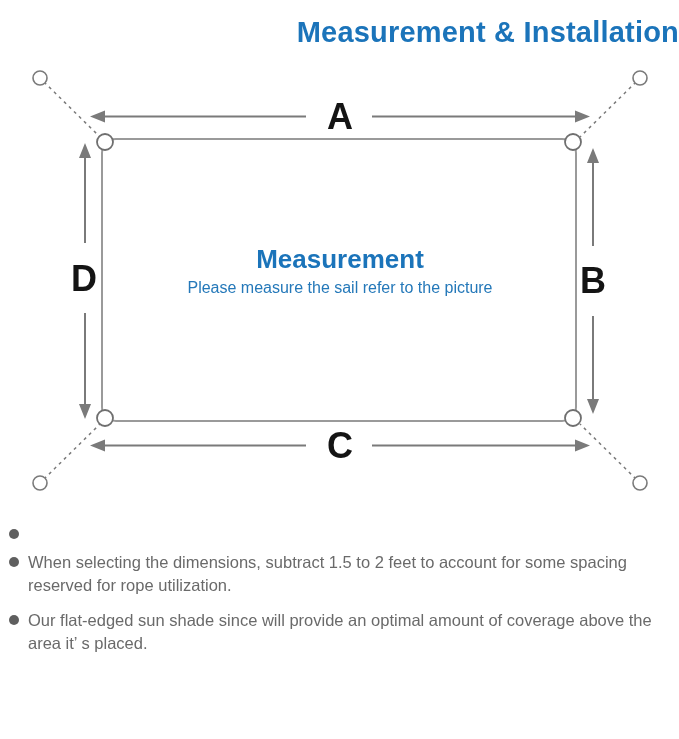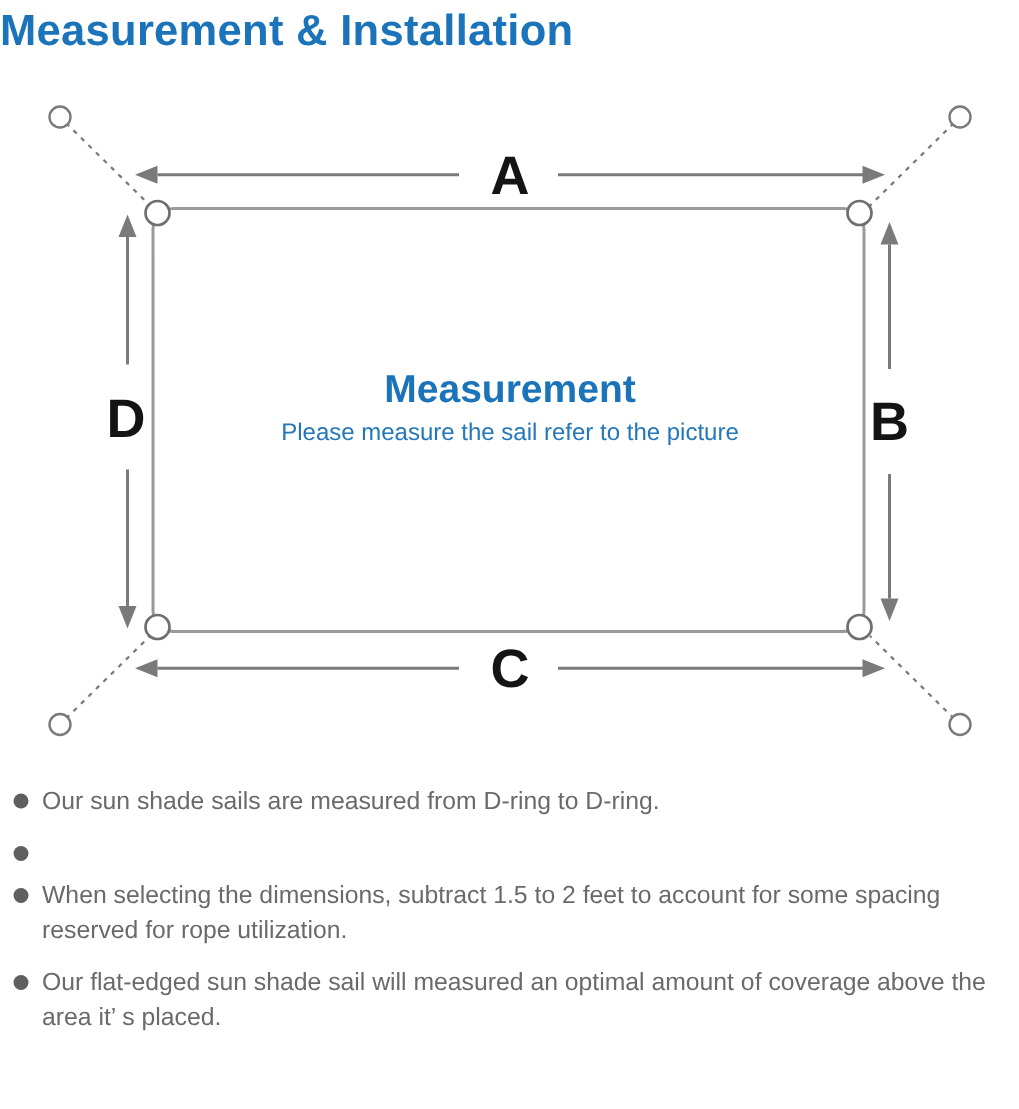--- a/index.html
+++ b/index.html
@@ -15,8 +15,8 @@
     position: absolute;
     top: 0; left: 0; right: 0;
     margin: 0;
-    padding-top: 5px;
-    text-align: left;
+    padding-top: 16px;
+    text-align: right;
     font-size: 29px;
     font-weight: bold;
     letter-spacing: 0.2px;

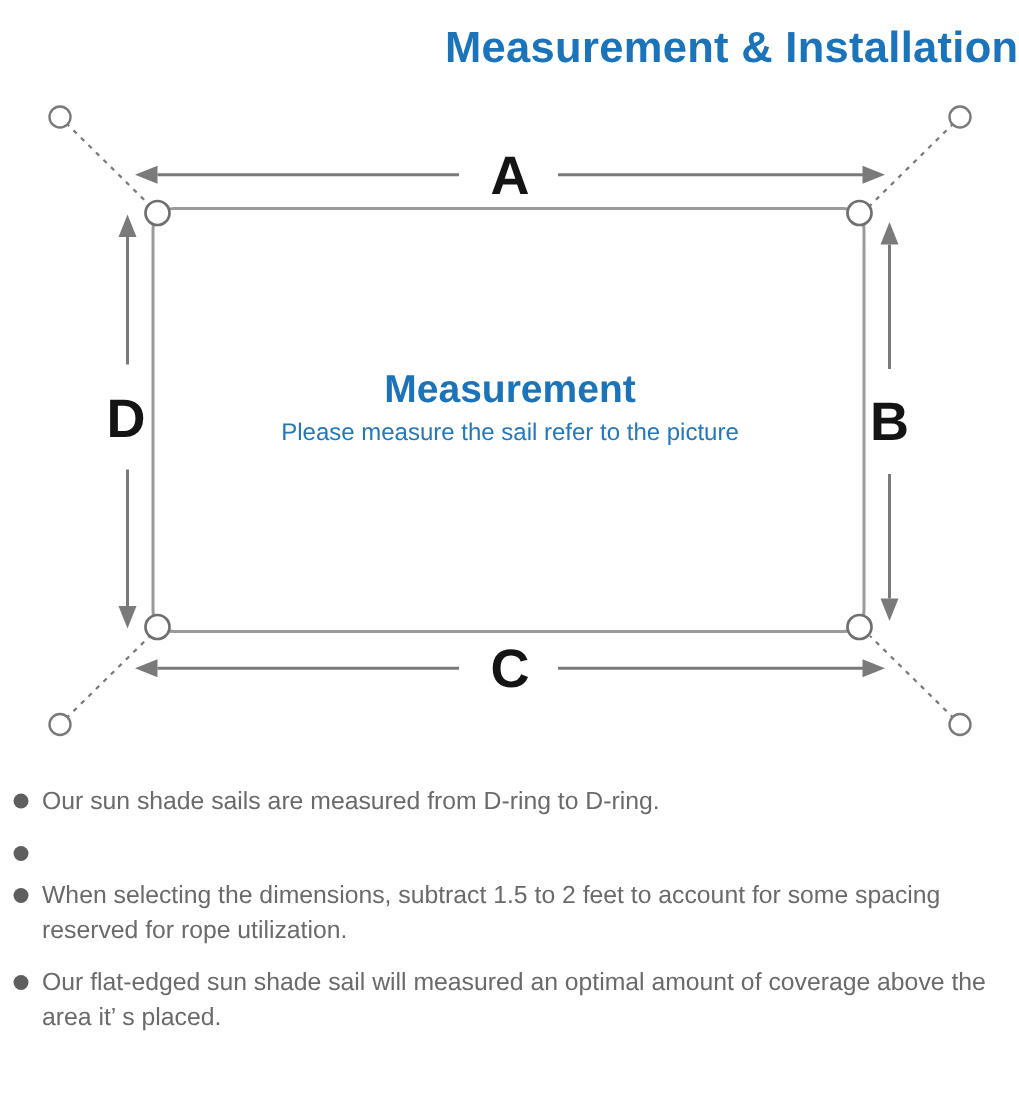--- a/index.html
+++ b/index.html
@@ -142,10 +142,6 @@
   <ul class="notes">
     <li class="note">
       <span class="dot"></span>
-      <span class="note-text">Our sun shade sails are measured from D-ring to D-ring.</span>
-    </li>
-    <li class="note">
-      <span class="dot"></span>
     </li>
     <li class="note">
       <span class="dot"></span>

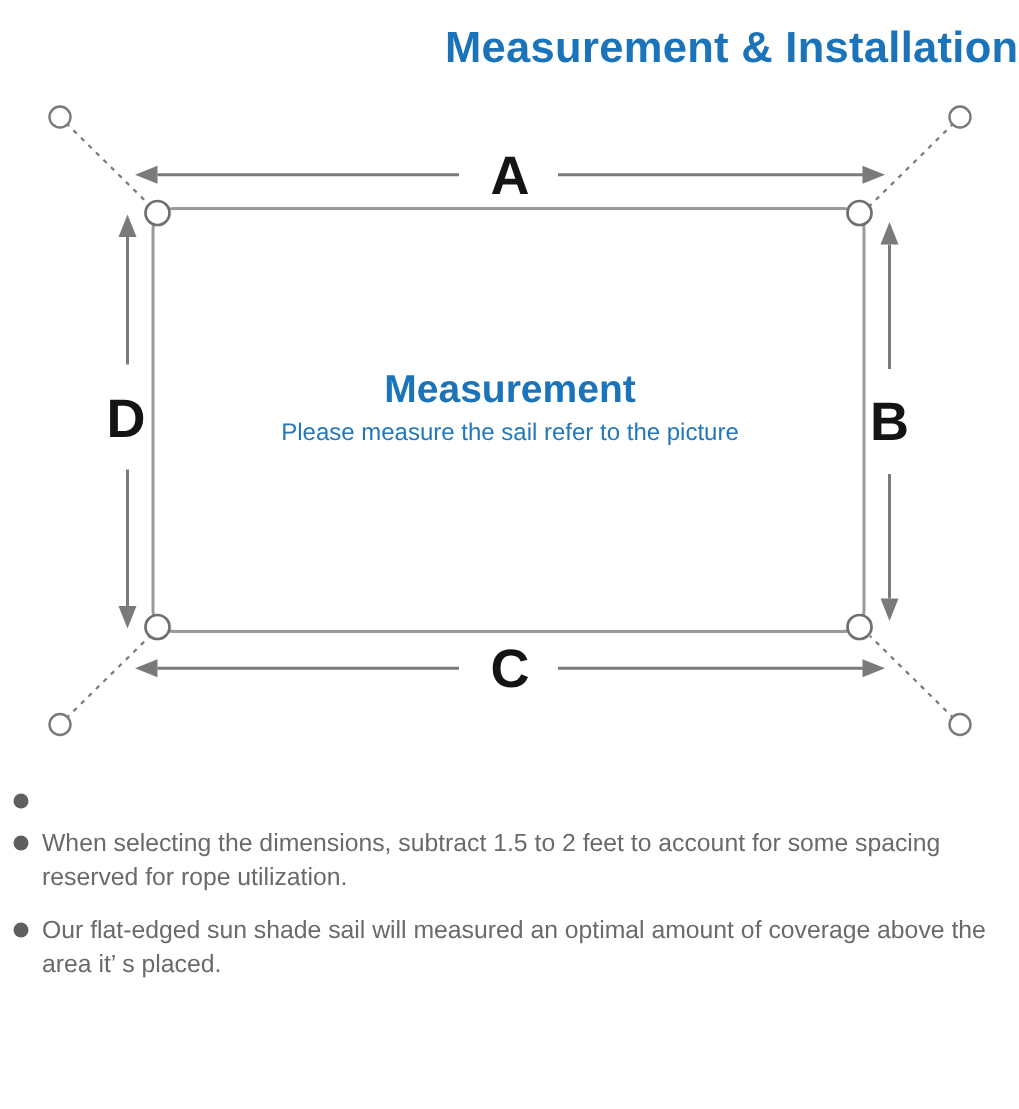--- a/index.html
+++ b/index.html
@@ -149,7 +149,7 @@
     </li>
     <li class="note">
       <span class="dot"></span>
-      <span class="note-text">Our flat-edged sun shade sail will measured an optimal amount of coverage above the area it’ s placed.</span>
+      <span class="note-text">Our flat-edged sun shade since will provide an optimal amount of coverage above the area it’ s placed.</span>
     </li>
   </ul>
 

